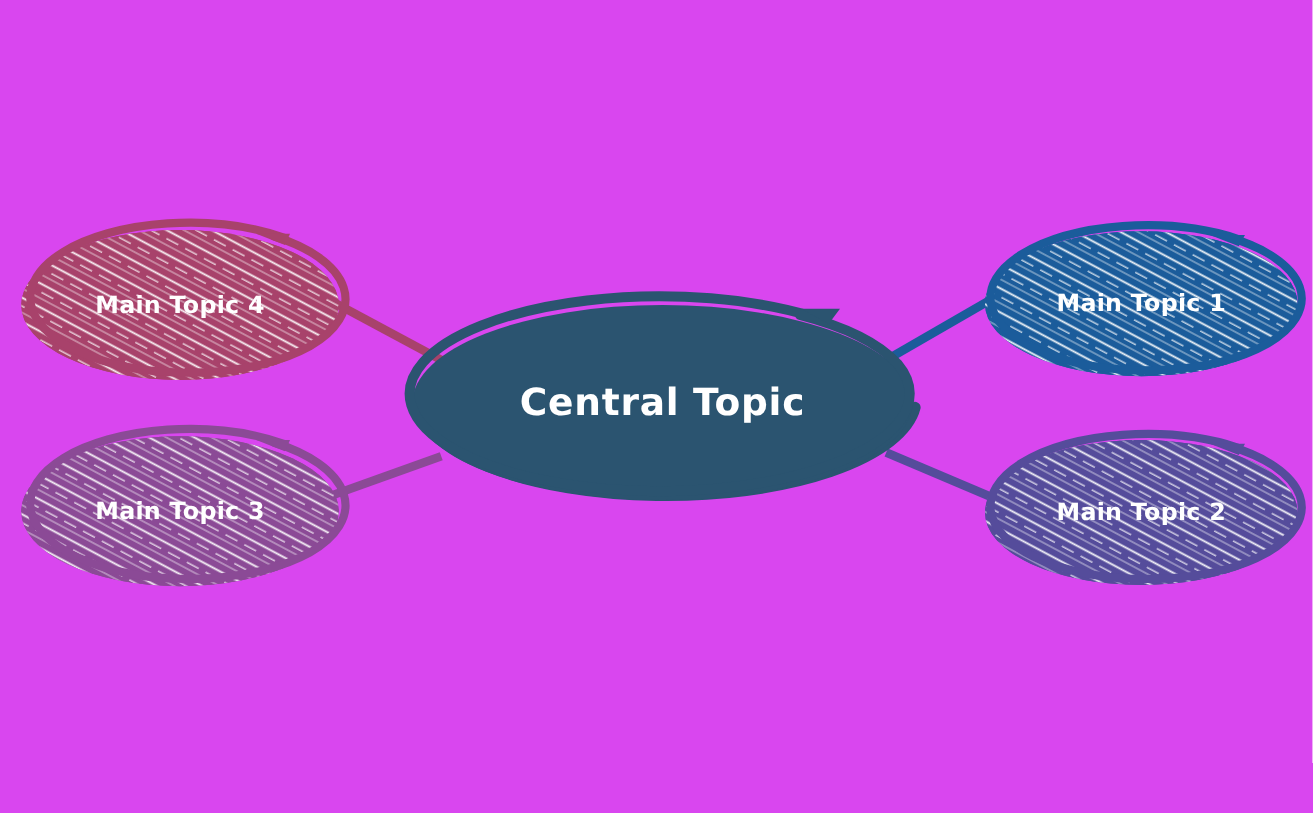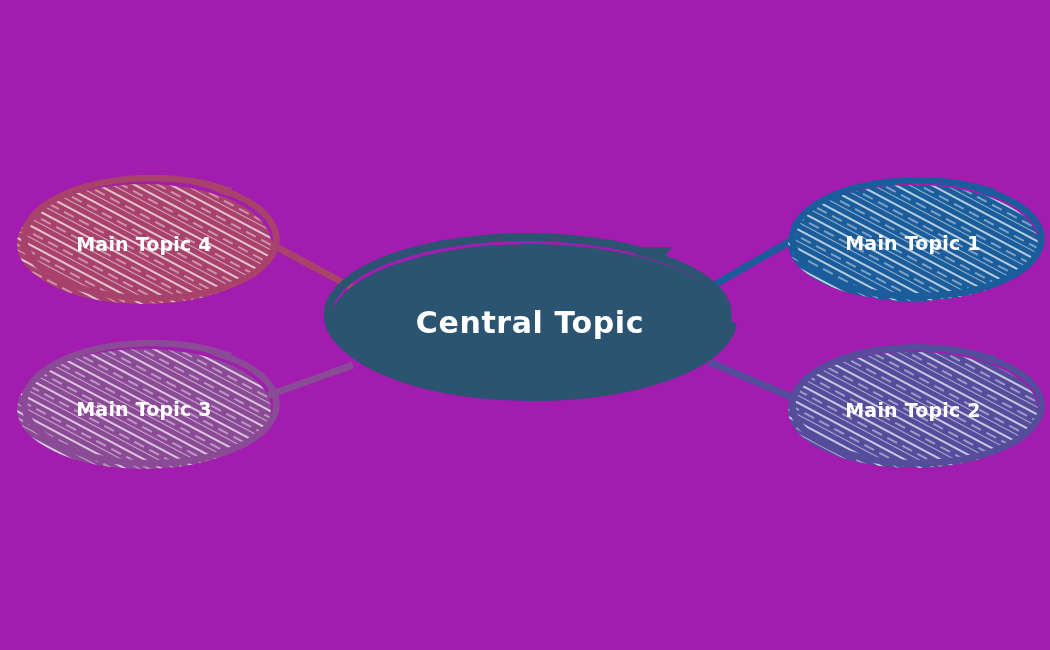--- a/index.html
+++ b/index.html
@@ -17,7 +17,7 @@
     position: relative;
     width: 1050px;
     height: 650px;
-    background: #a21caf;
+    background: #d946ef;
   }
   svg#mindmap {
     position: absolute;

